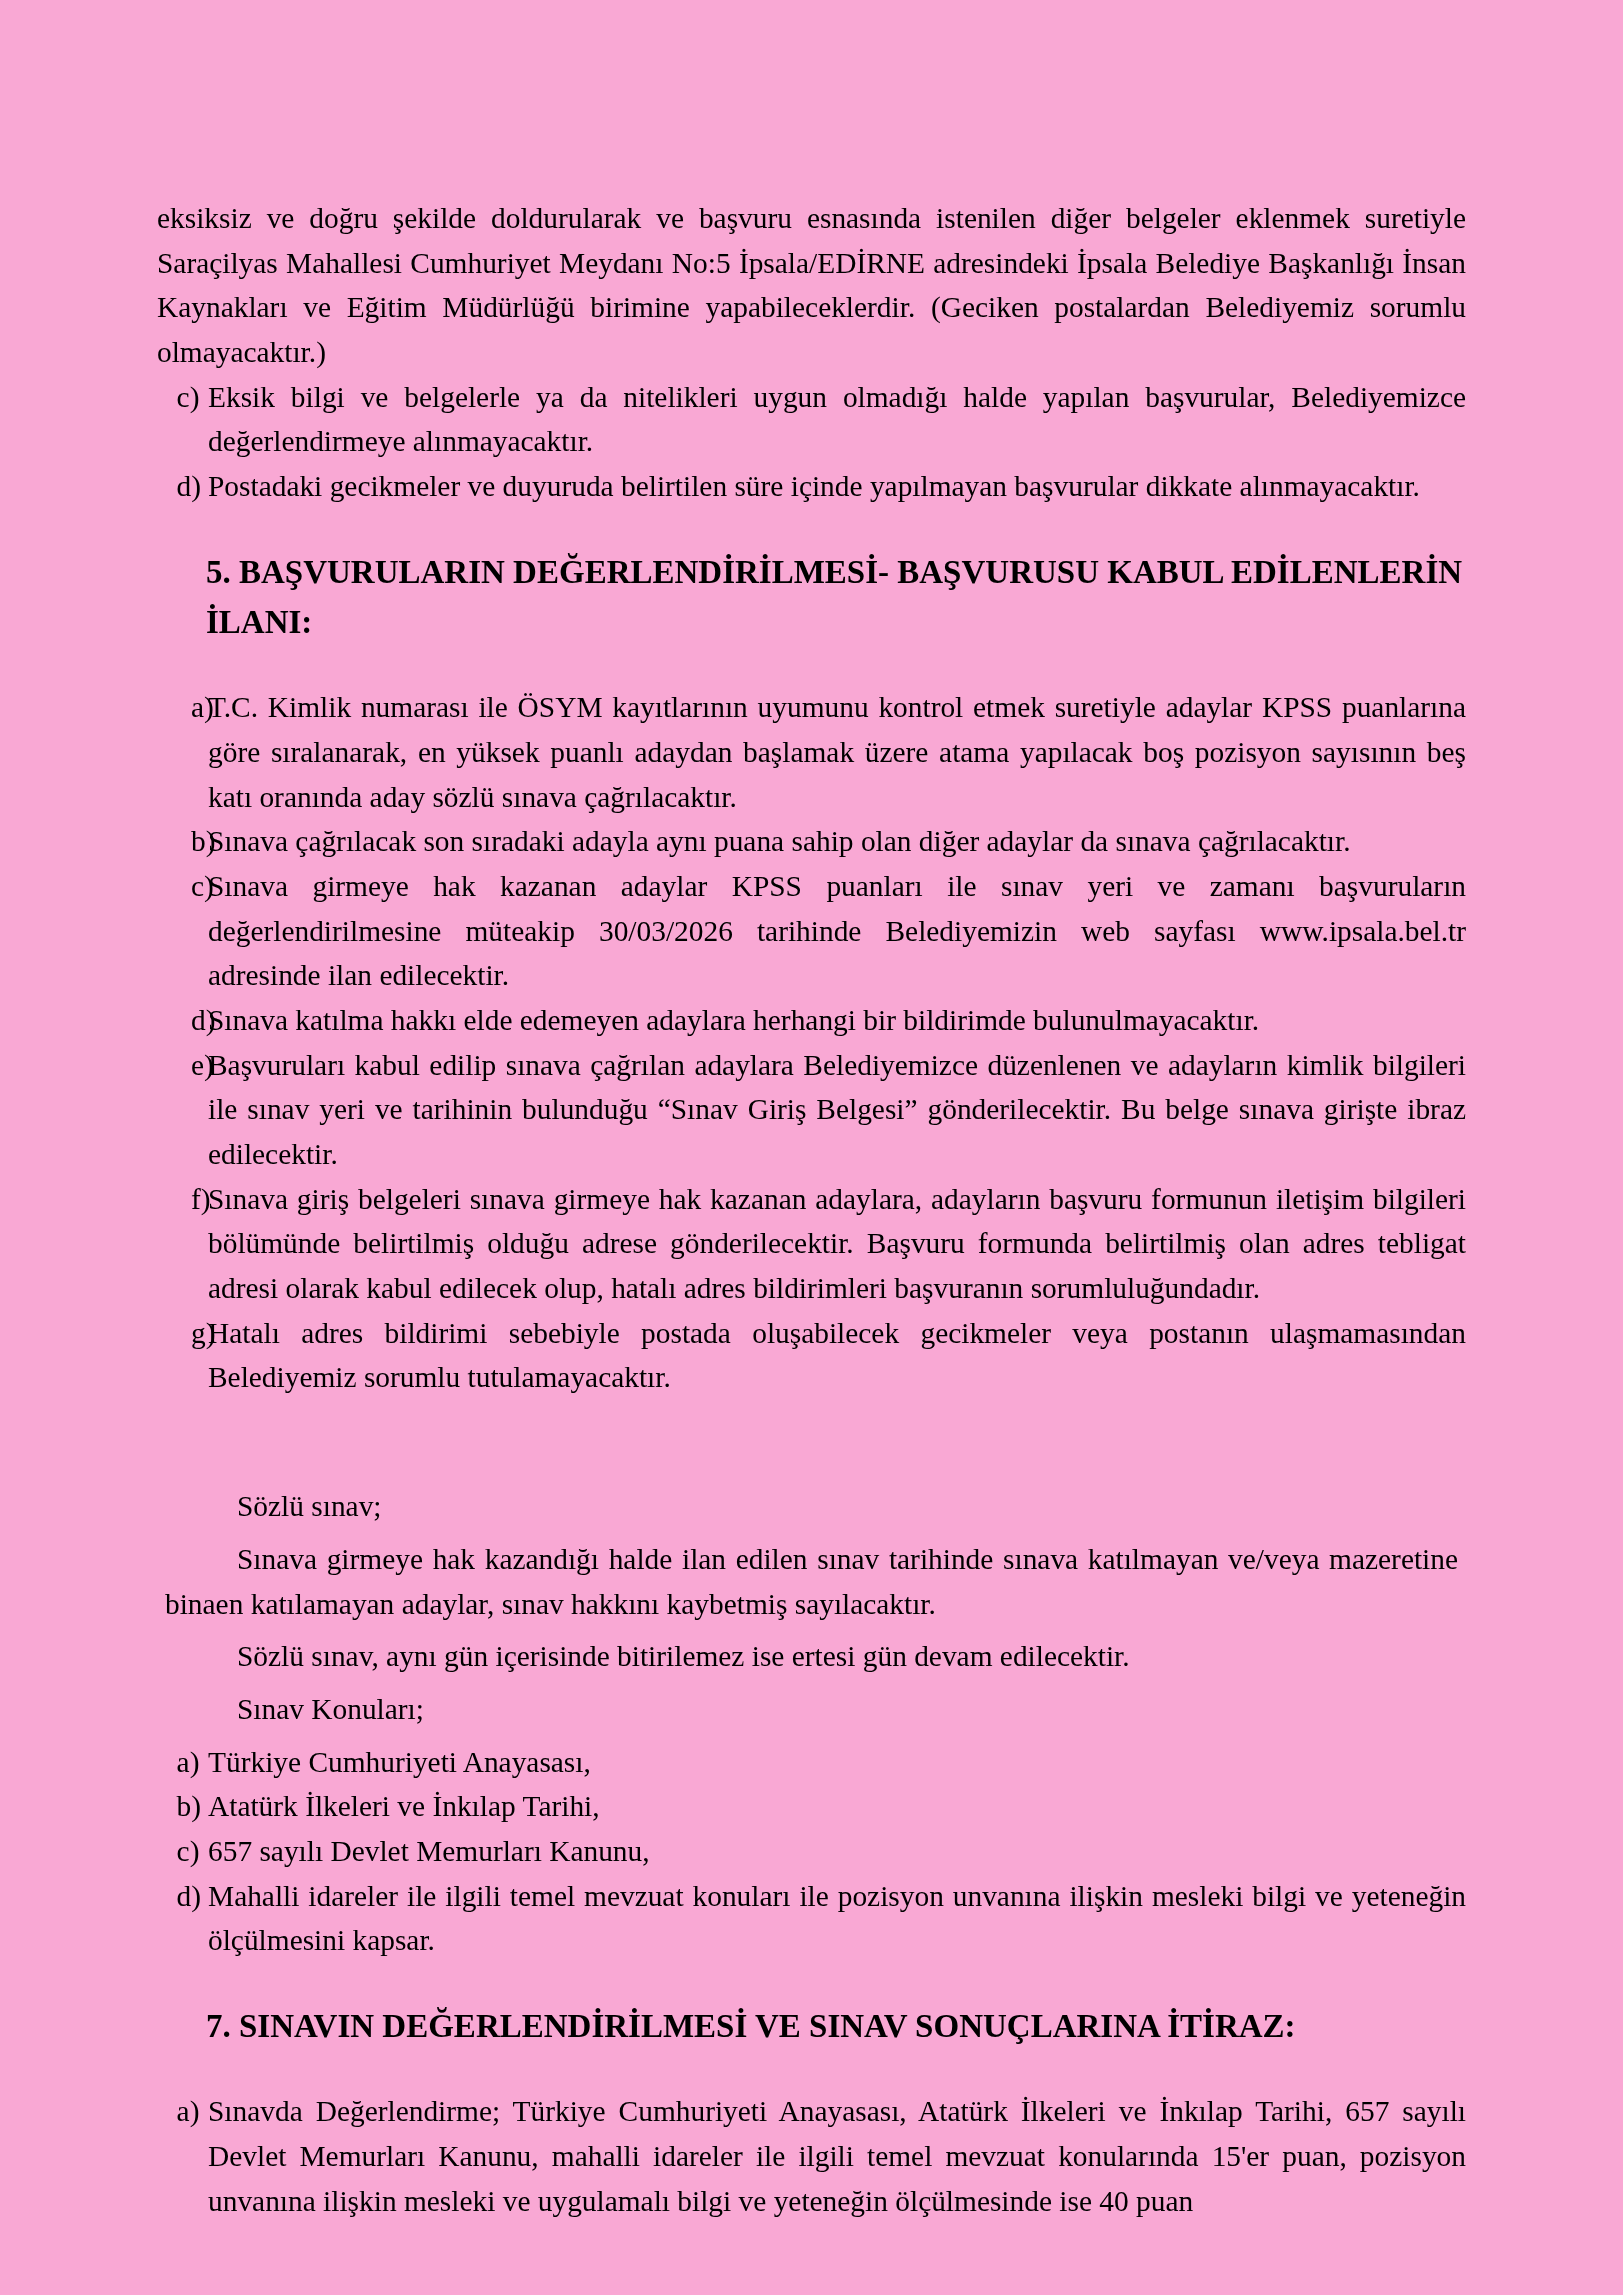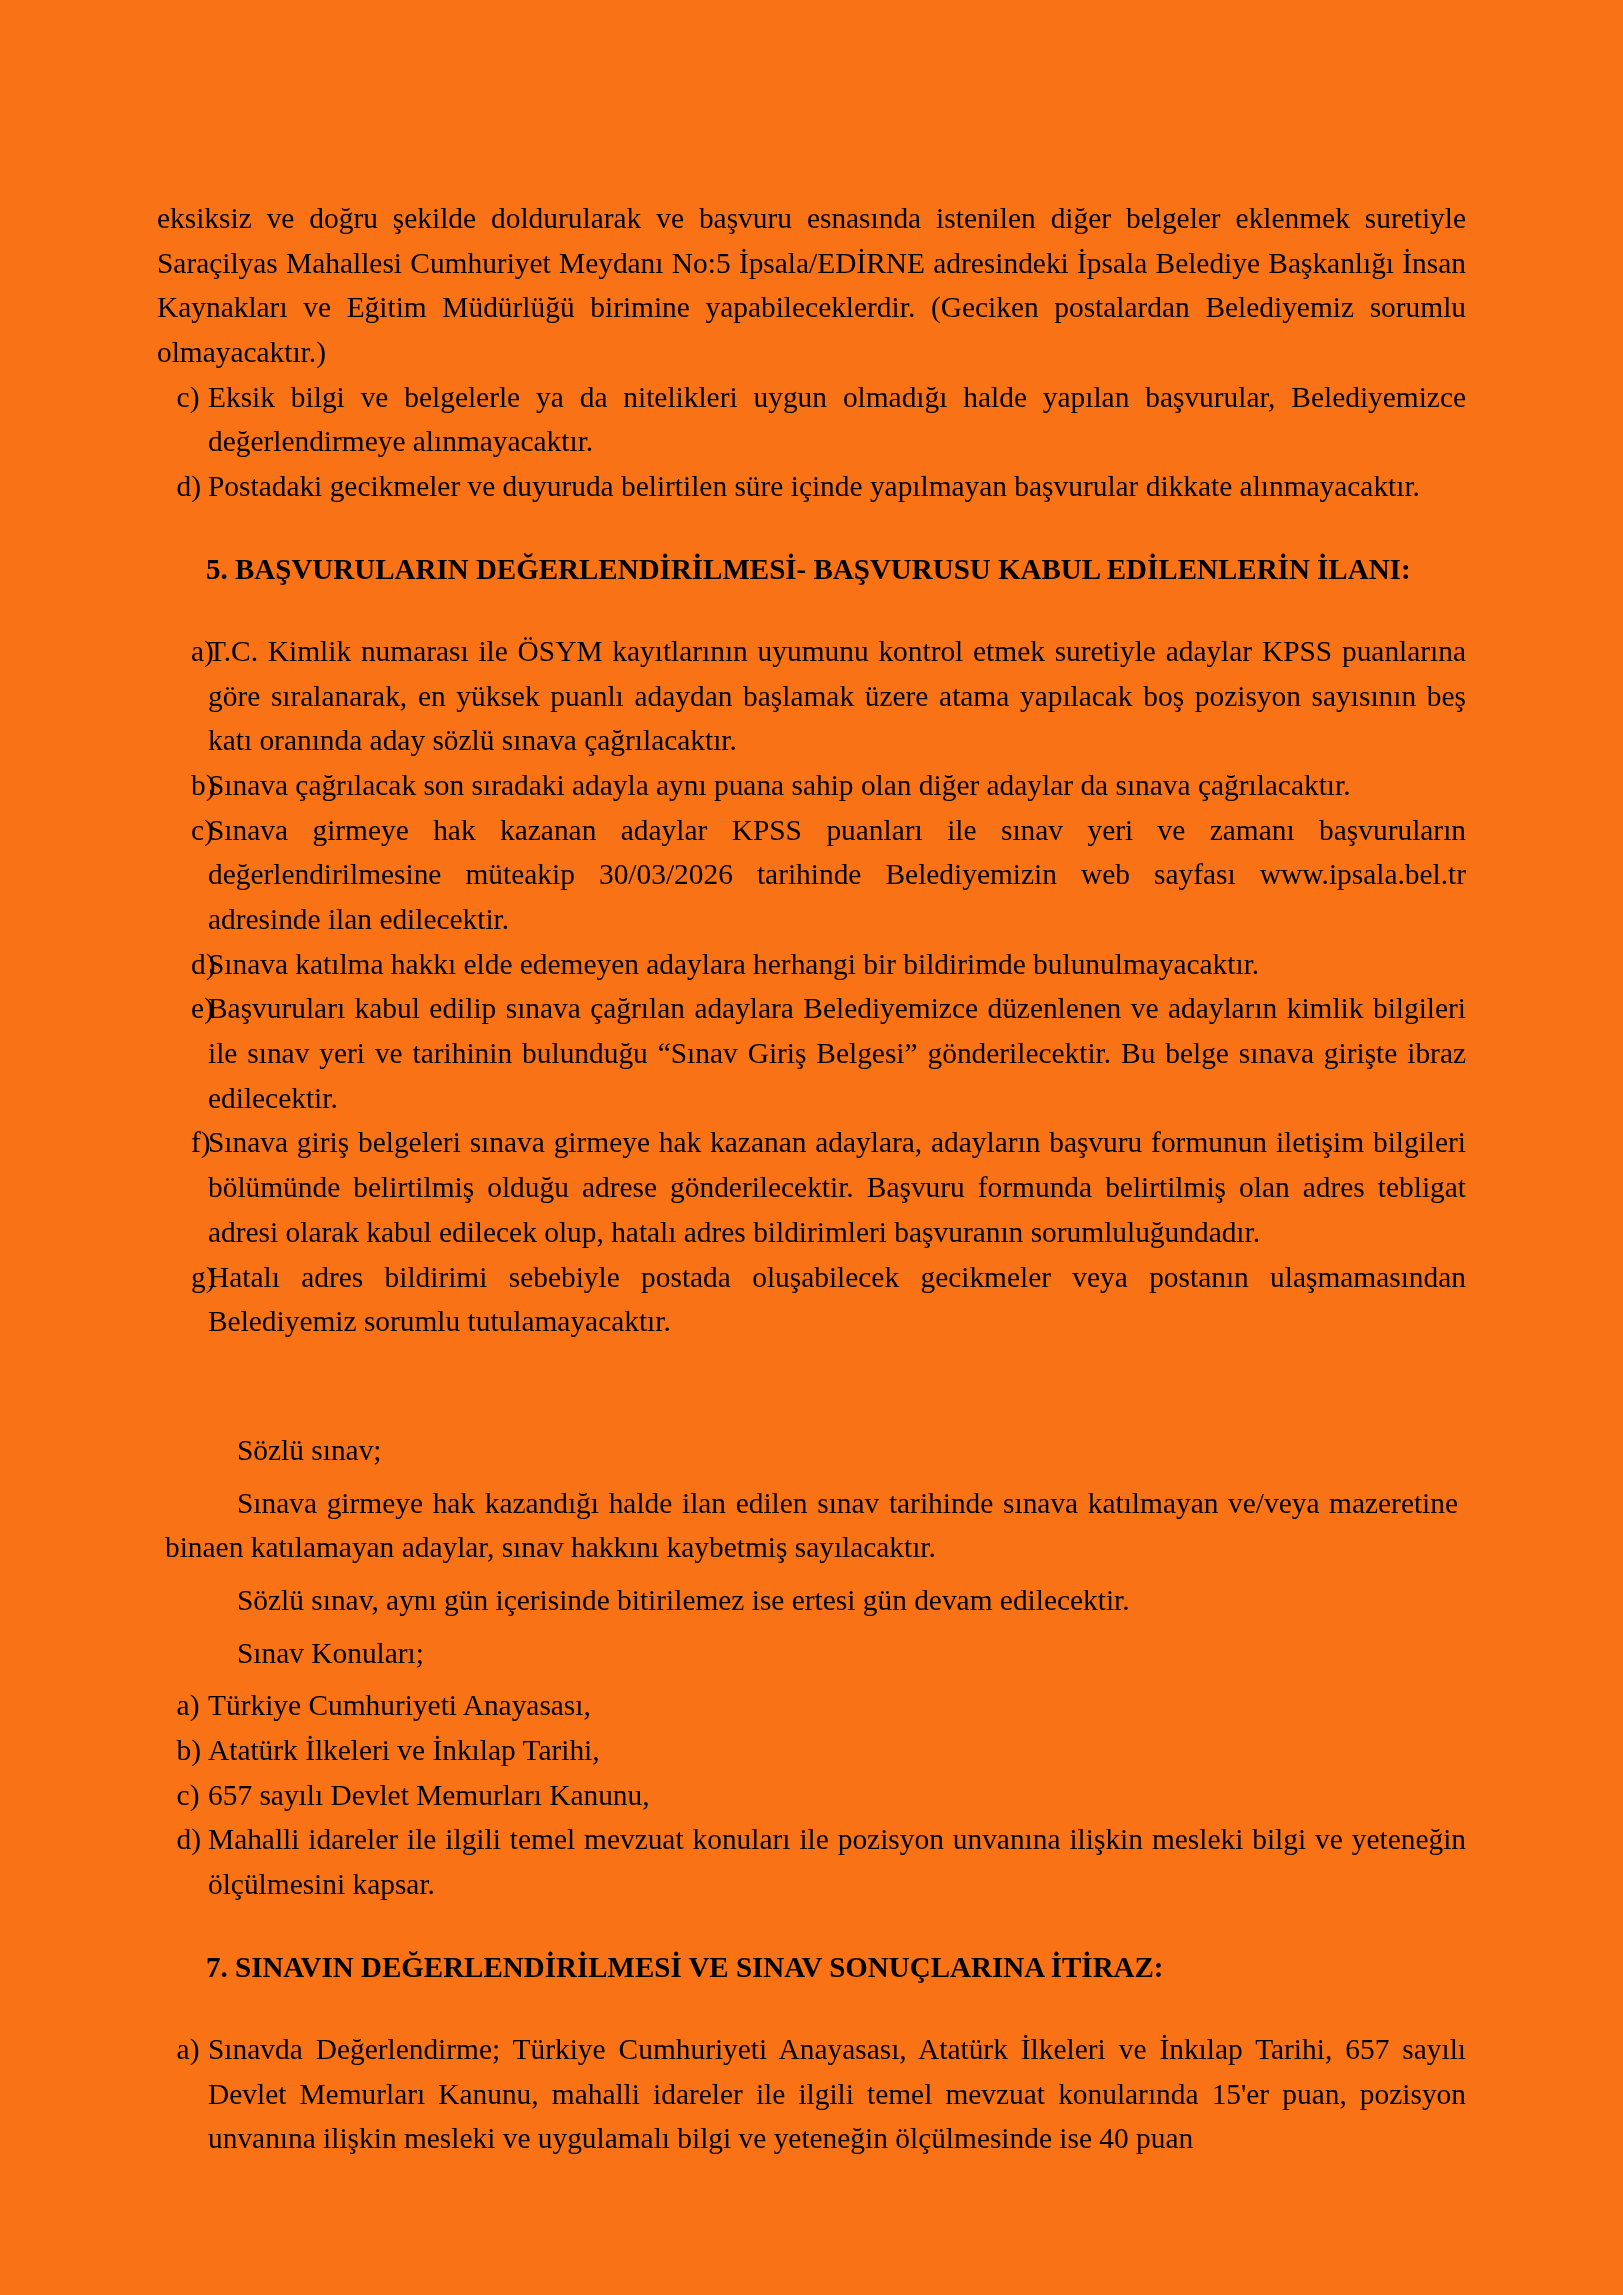--- a/index.html
+++ b/index.html
@@ -15,7 +15,7 @@
     position: relative;
     width: 1623px;
     height: 2295px;
-    background: #f97316;
+    background: #f9a8d4;
     box-sizing: border-box;
     padding: 196px 157px 0 157px;
     overflow: hidden;

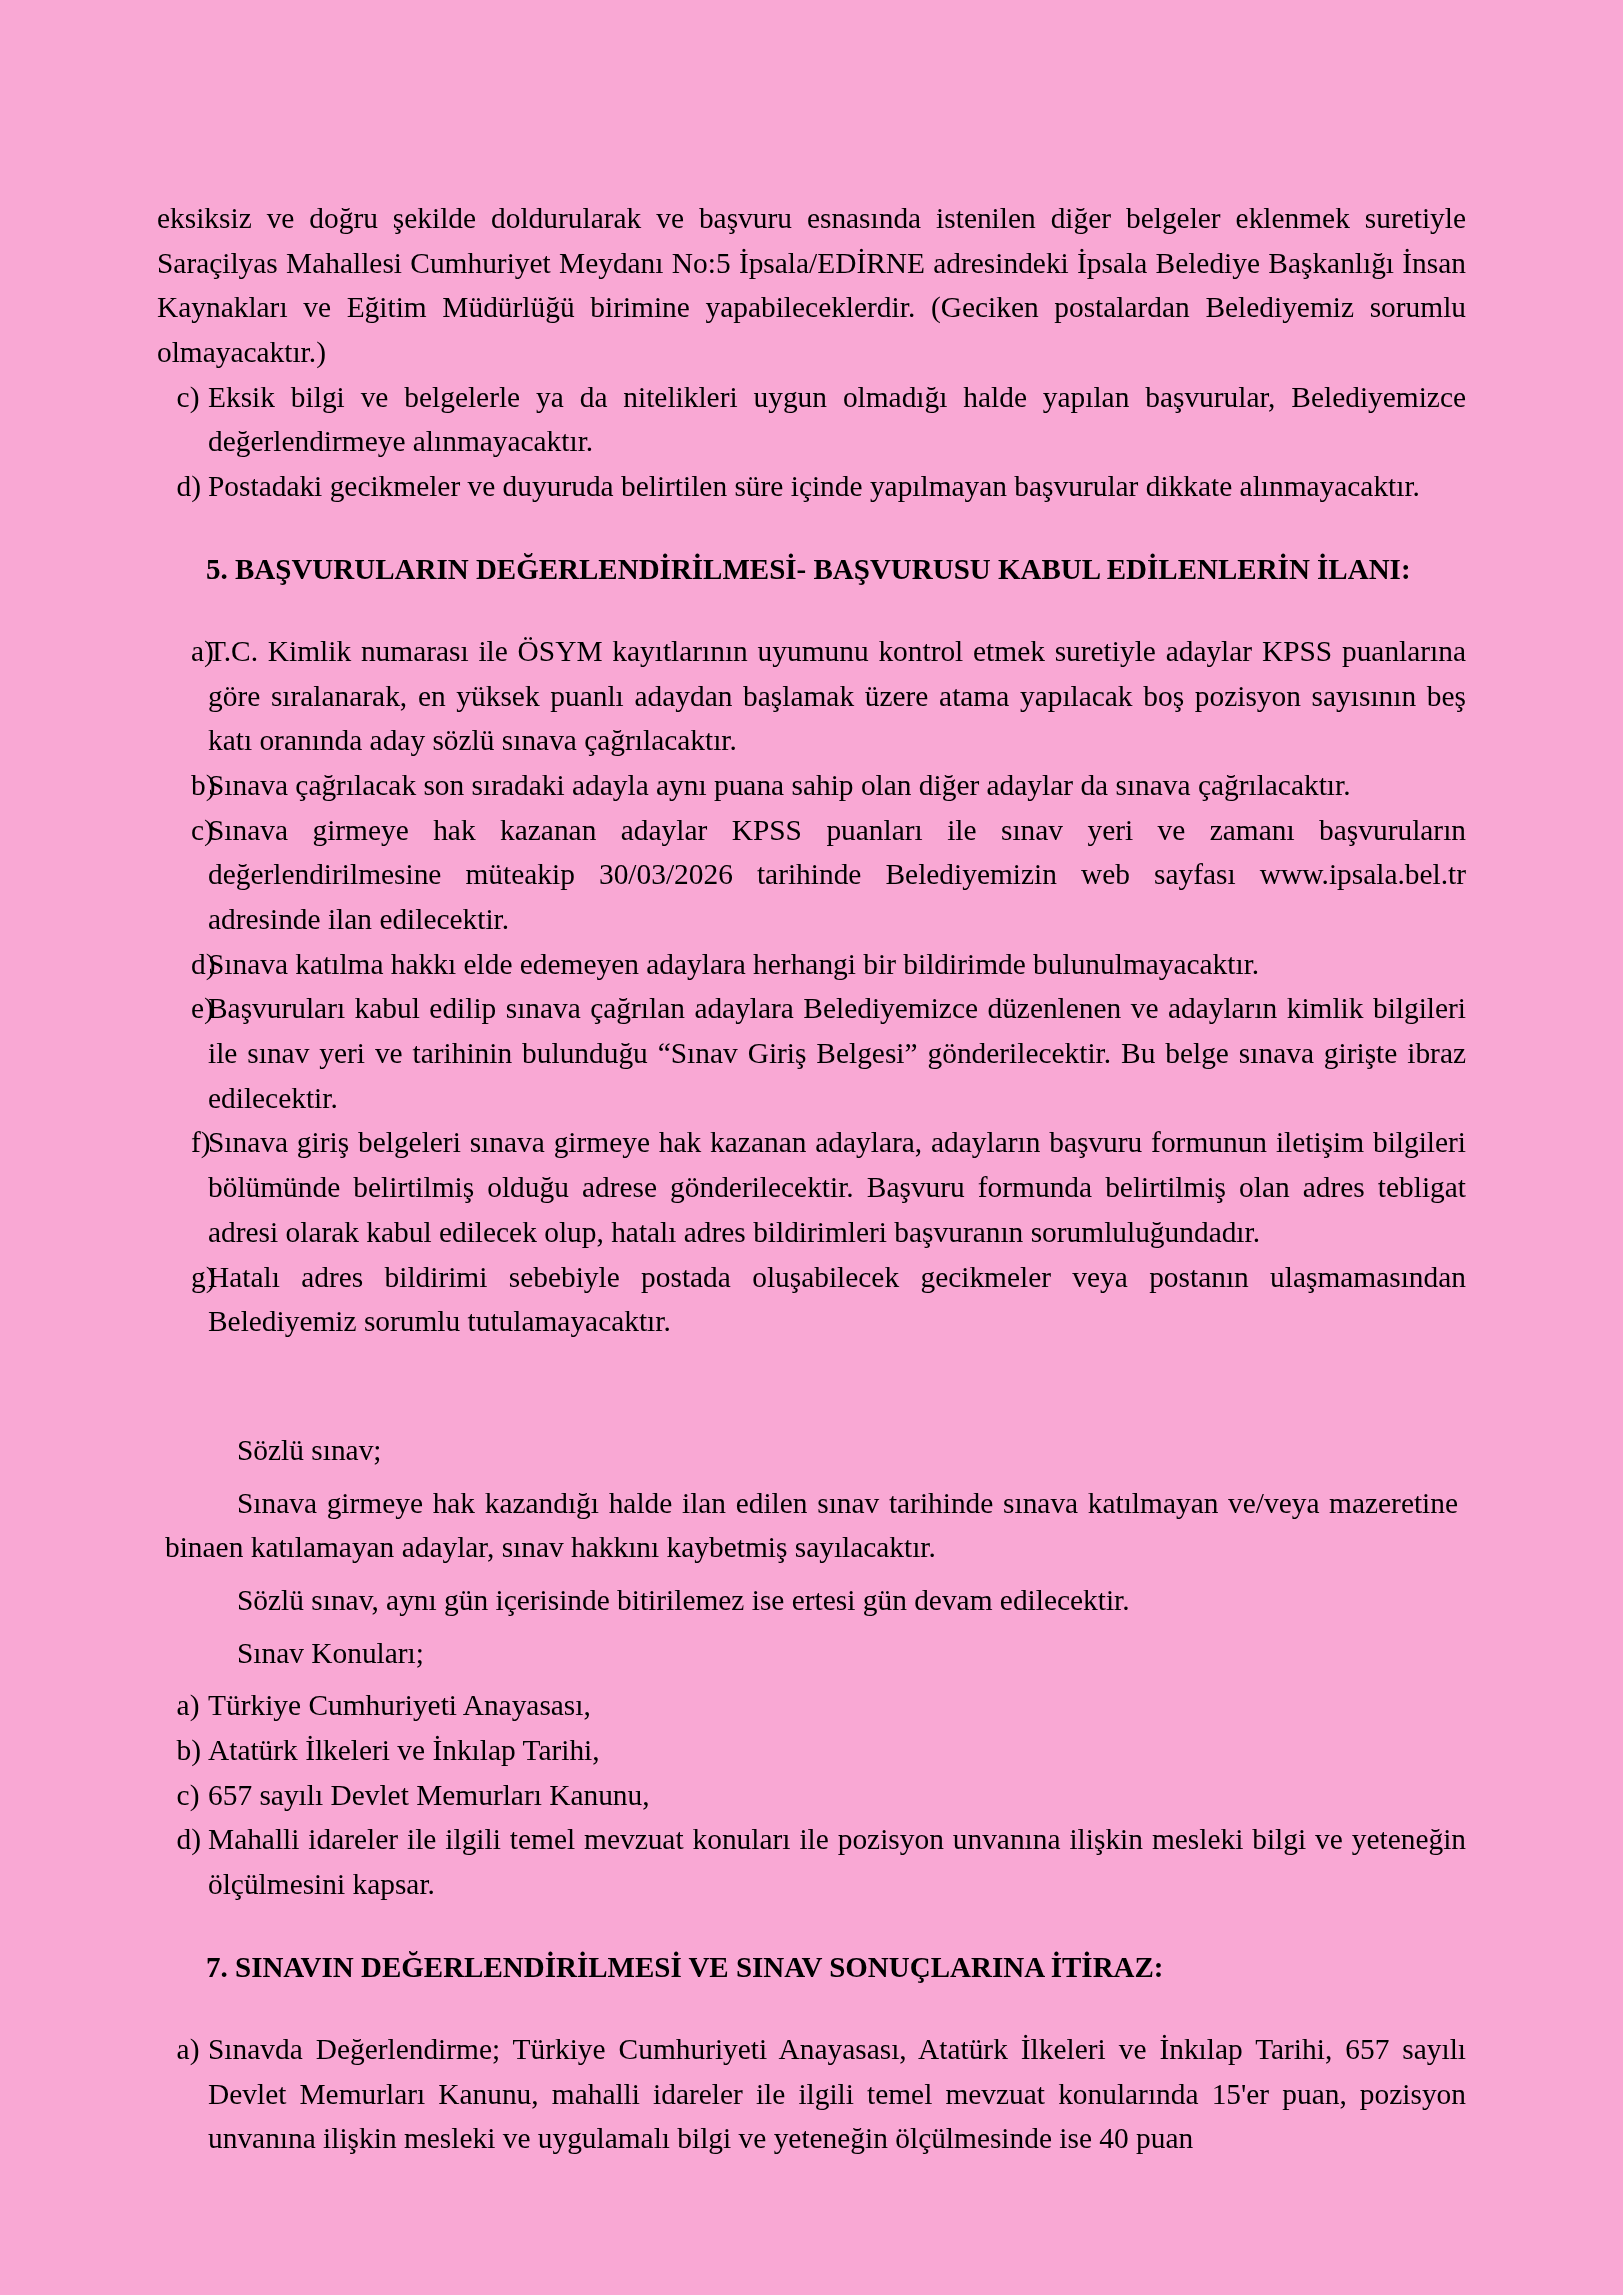--- a/index.html
+++ b/index.html
@@ -39,7 +39,7 @@
   
   .section-heading {
     font-weight: bold;
-    font-size: 29px;
+    font-size: 33px;
     text-align: left;
     margin: 0;
     padding-left: 49px;

